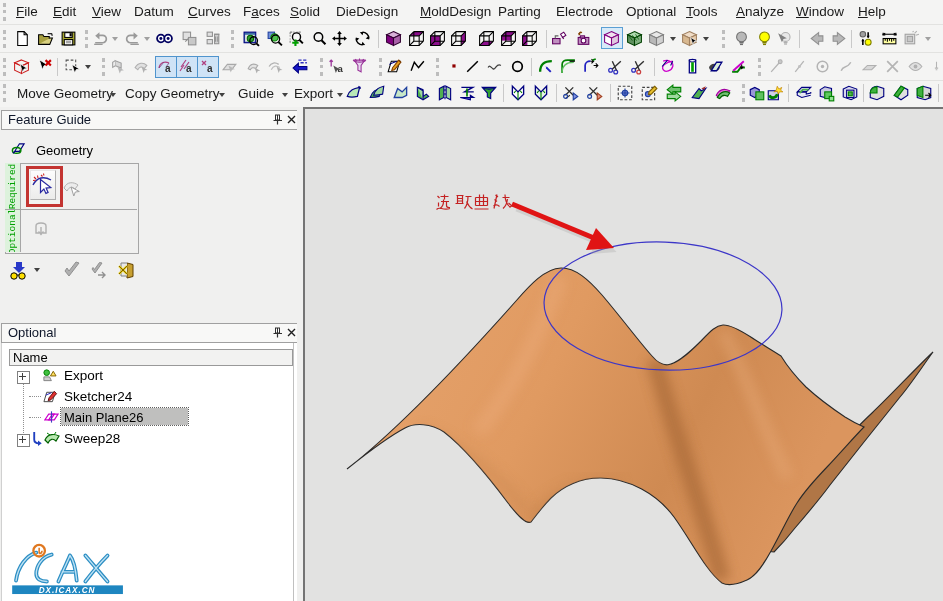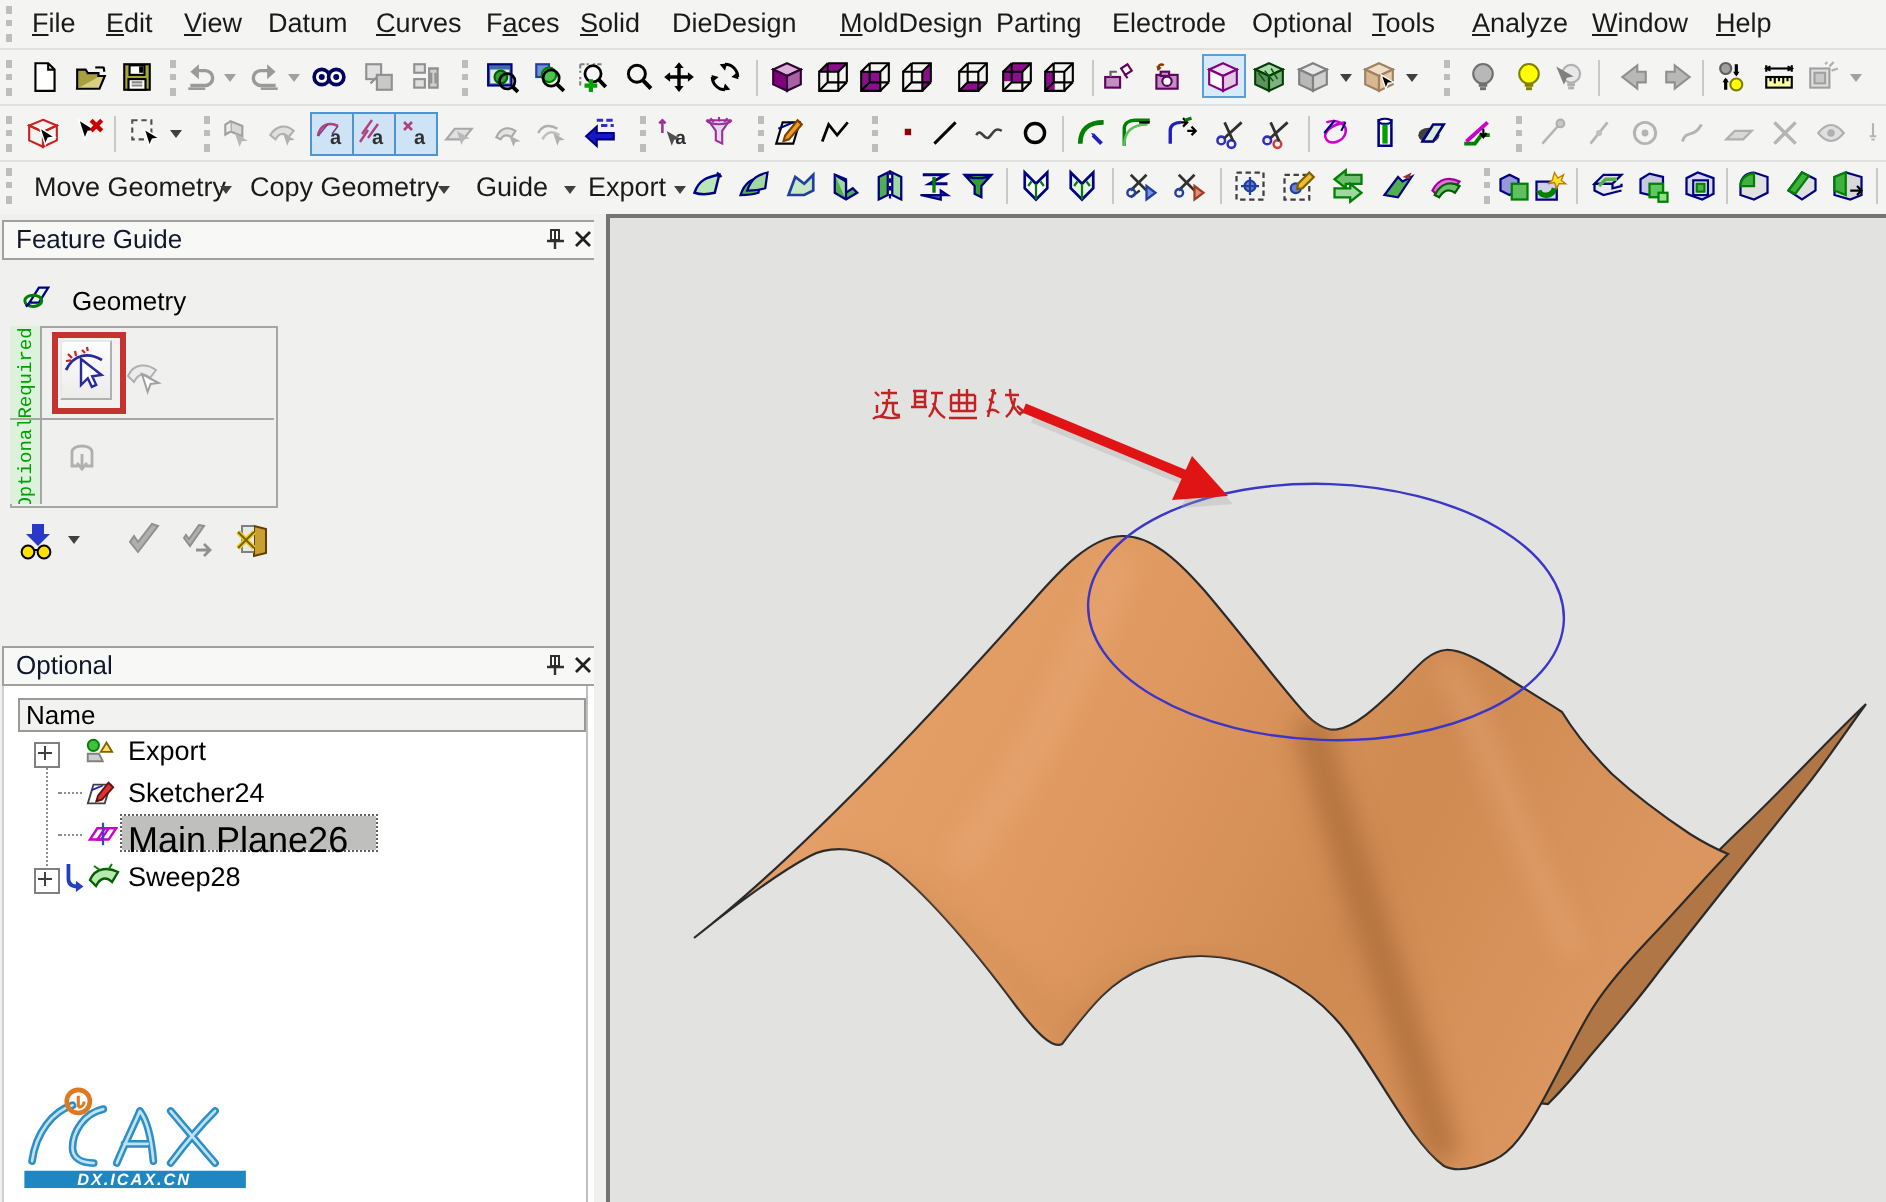--- a/index.html
+++ b/index.html
@@ -642,7 +642,7 @@
     <path d="M5 11l4-6h6l-4 6z" fill="none" stroke="#cc00cc" stroke-width="1.3"></path>
     <path d="M8 2v12" stroke="#4040c0" stroke-width="1.2"></path>
   </svg>
-<span class="ab" style="left:64px;top:410px;font-size:18px">Main Plane26</span>
+<span class="ab" style="left:64px;top:410px;font-size:13px">Main Plane26</span>
 <svg class="ab" style="left:31px;top:431px" width="13" height="15" viewBox="0 0 13 16">
     <path d="M3 1v8c0 3 2 4 5 4" fill="none" stroke="#2040c0" stroke-width="2"></path>
     <path d="M7 10l4 3-4 3z" fill="#2040c0"></path>

